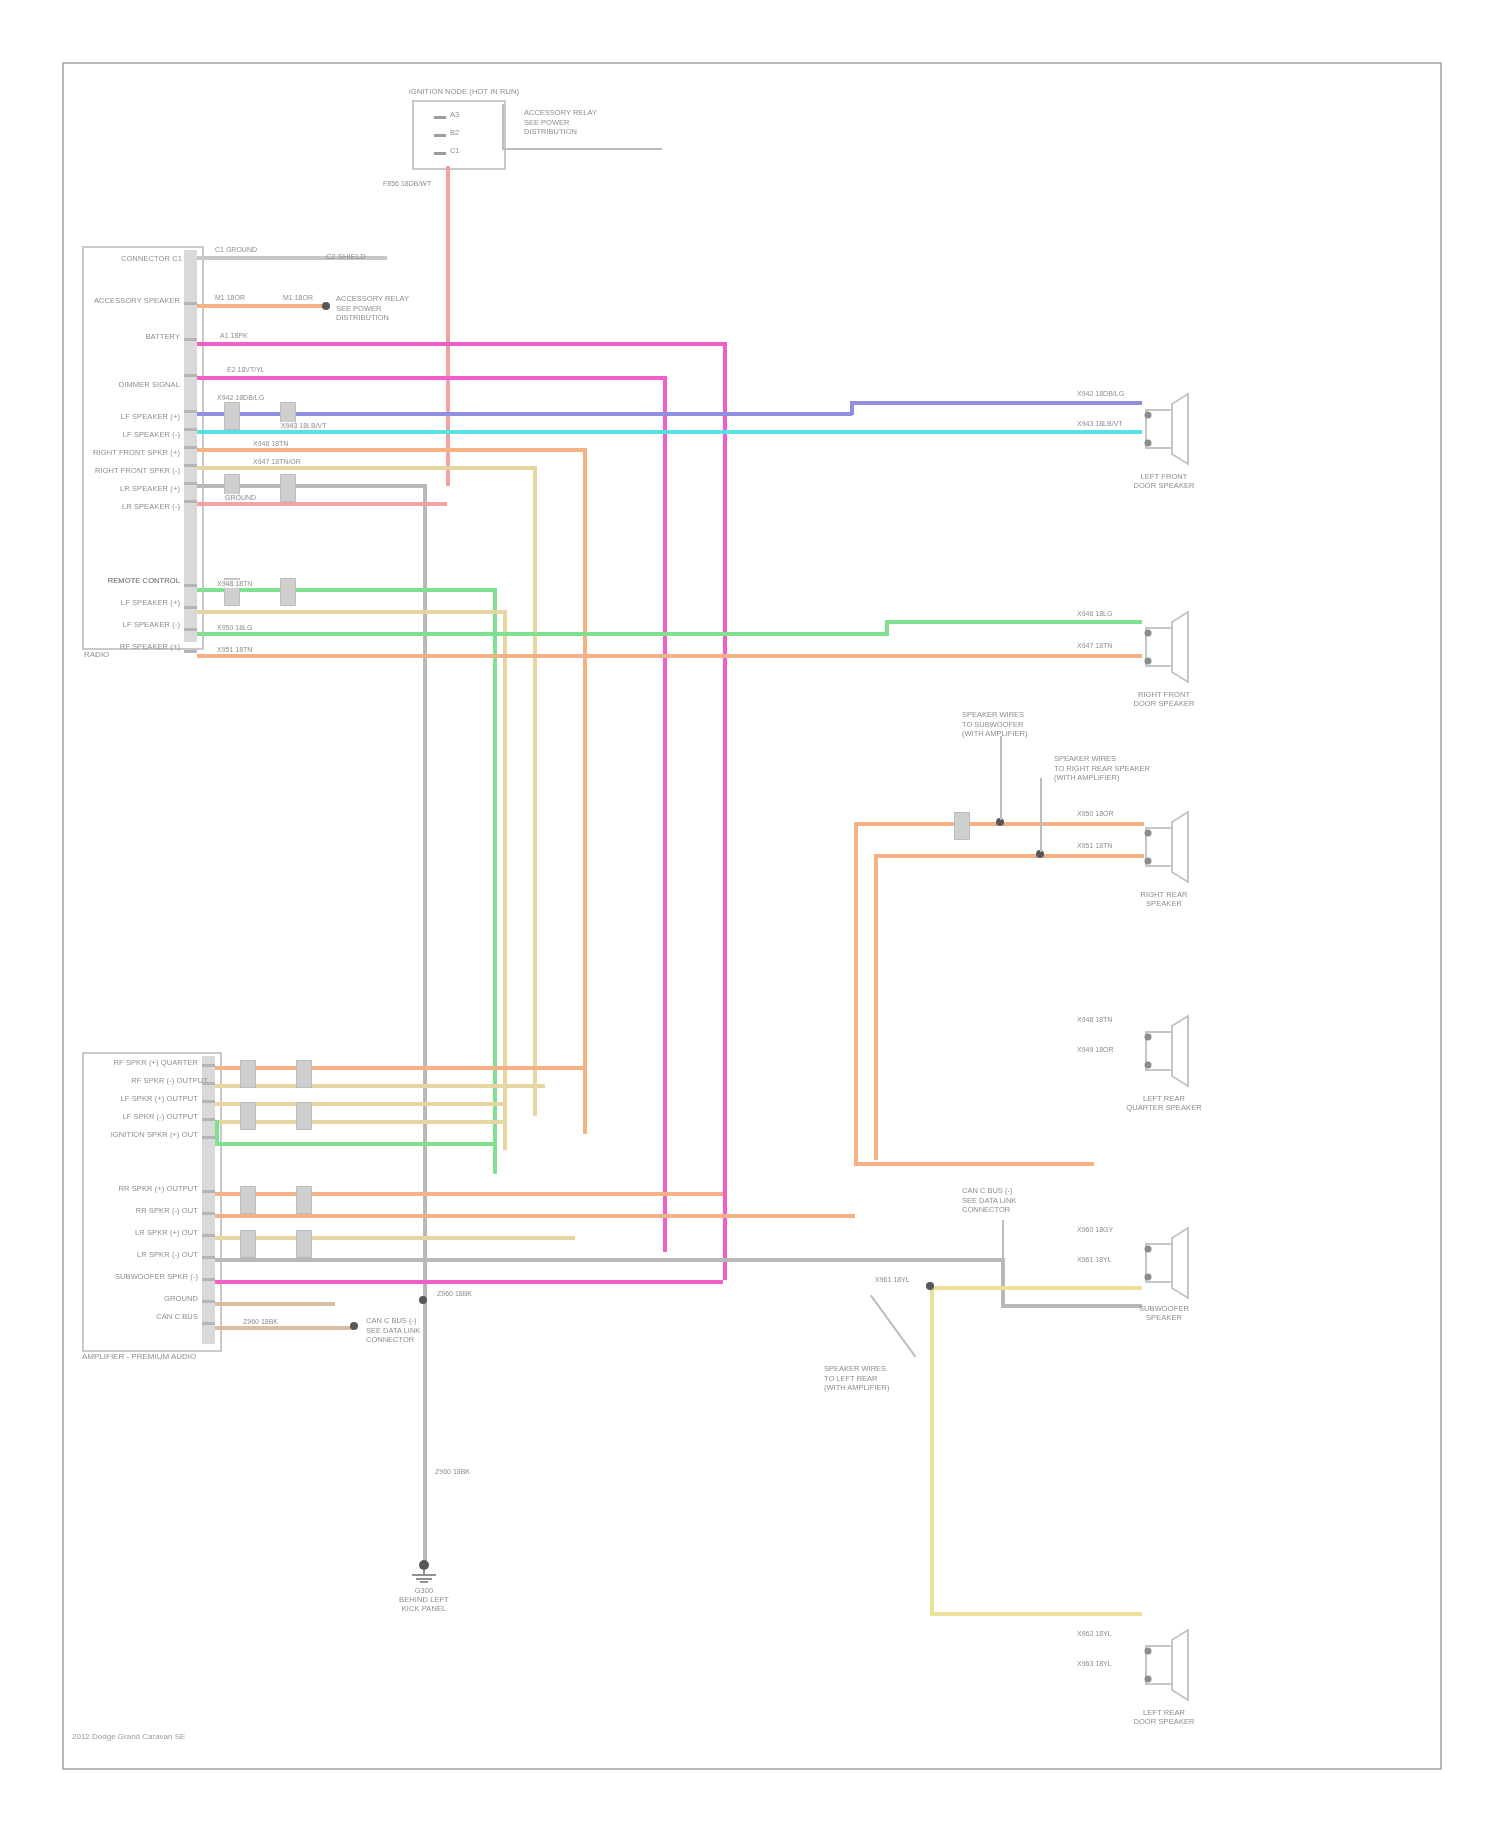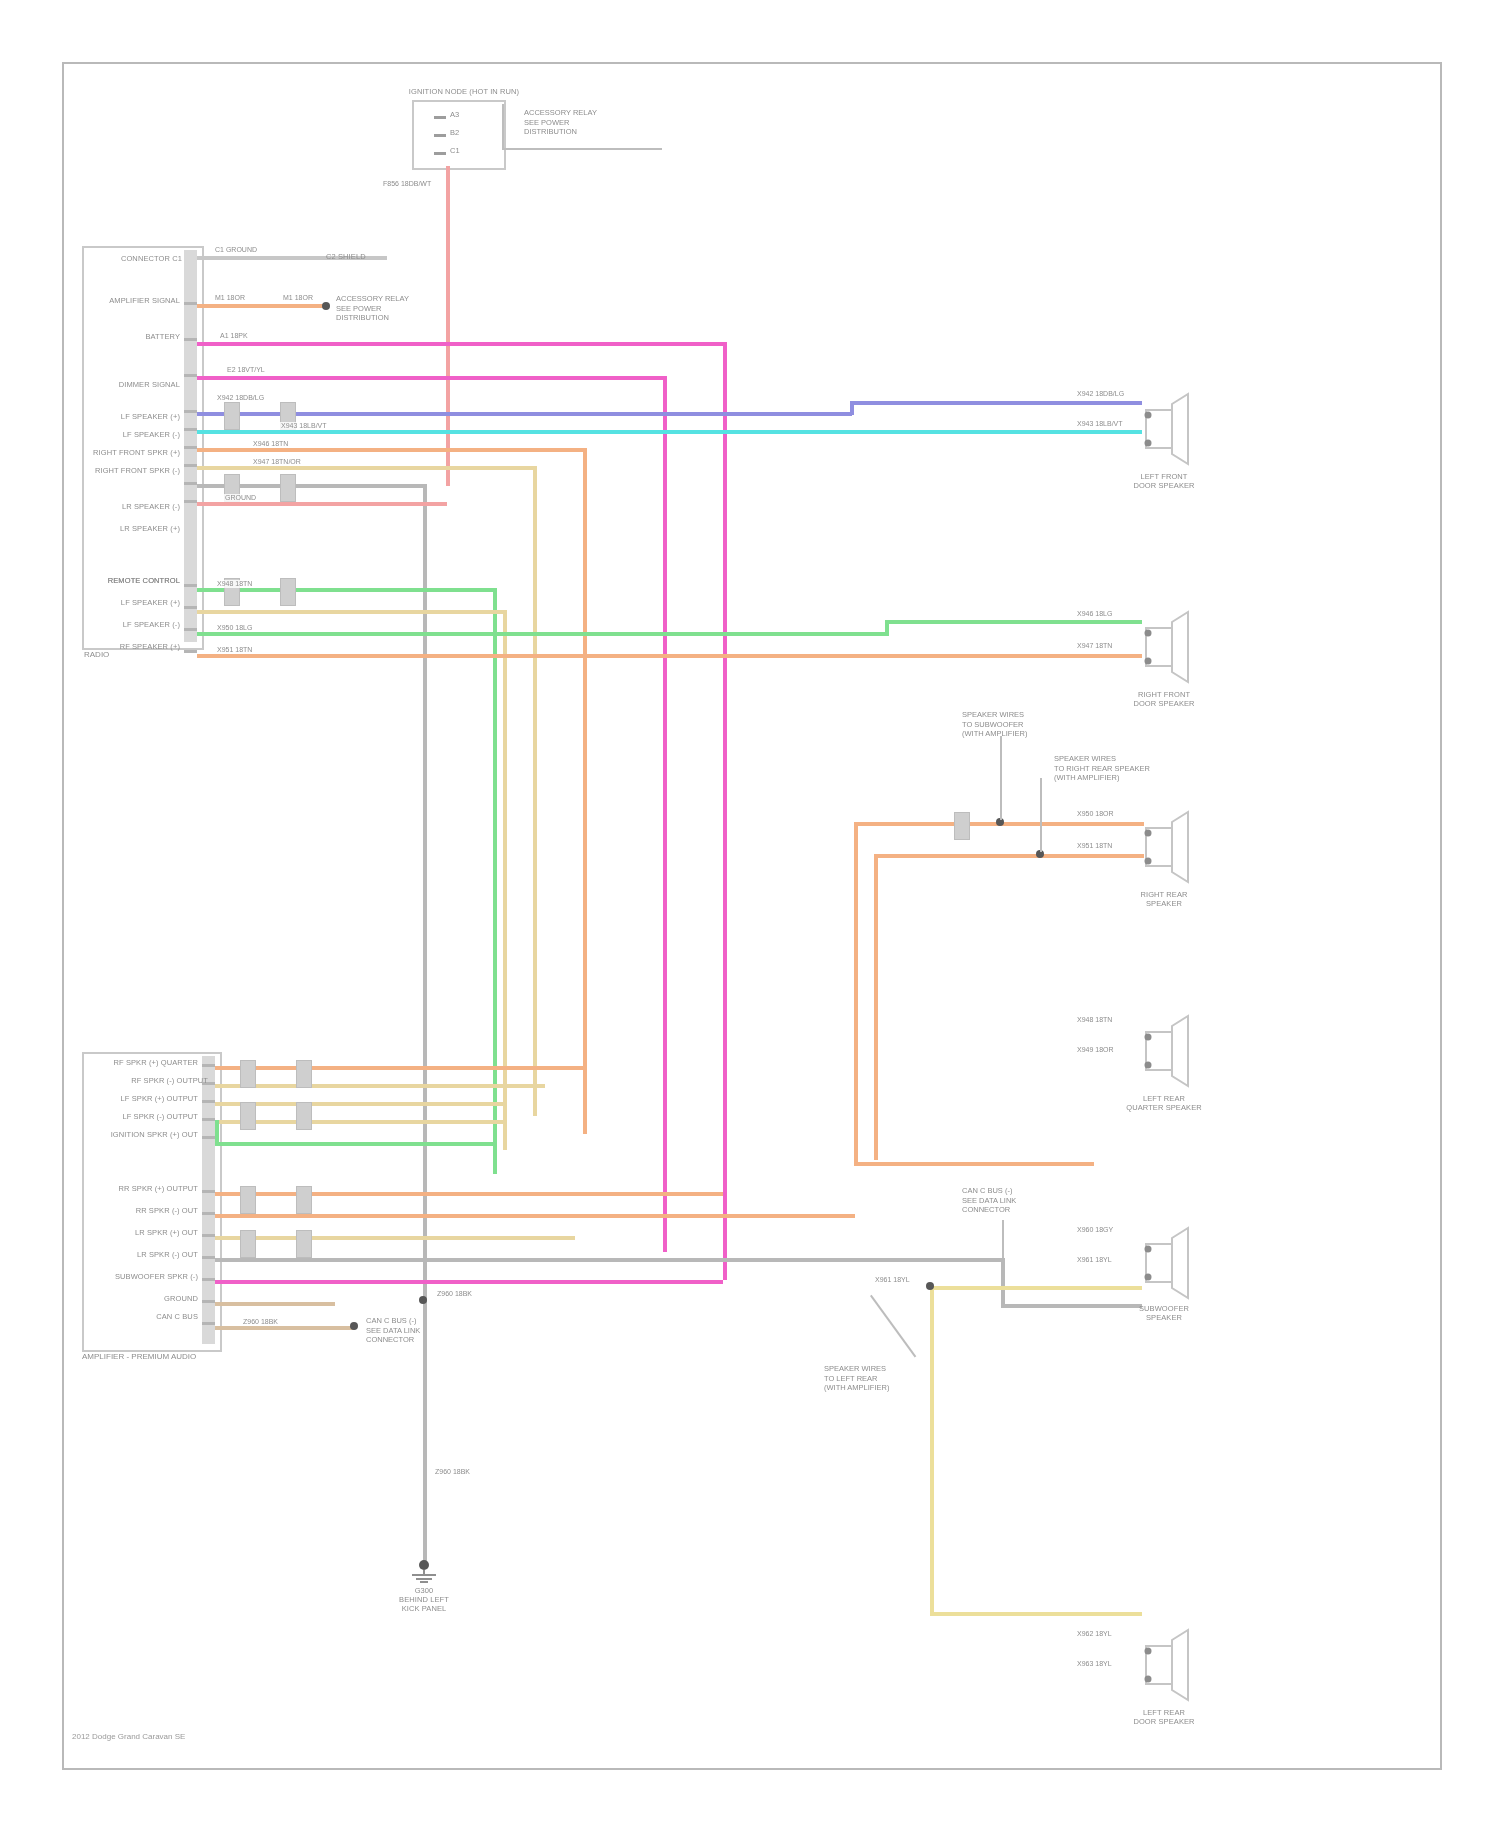--- a/index.html
+++ b/index.html
@@ -82,7 +82,7 @@
     <div class="pin" style="left:120px;top:564px;"></div>
     <div class="pin" style="left:120px;top:586px;"></div>
 
-    <div class="lbl r" style="left:18px;top:232px;width:98px;">AMPLIFIER SIGNAL</div>
+    <div class="lbl r" style="left:18px;top:232px;width:98px;">ACCESSORY SPEAKER</div>
     <div class="lbl r" style="left:18px;top:268px;width:98px;">BATTERY</div>
     <div class="lbl r" style="left:18px;top:316px;width:98px;">DIMMER SIGNAL</div>
     <div class="lbl r" style="left:8px;top:348px;width:108px;">LF SPEAKER (+)</div>

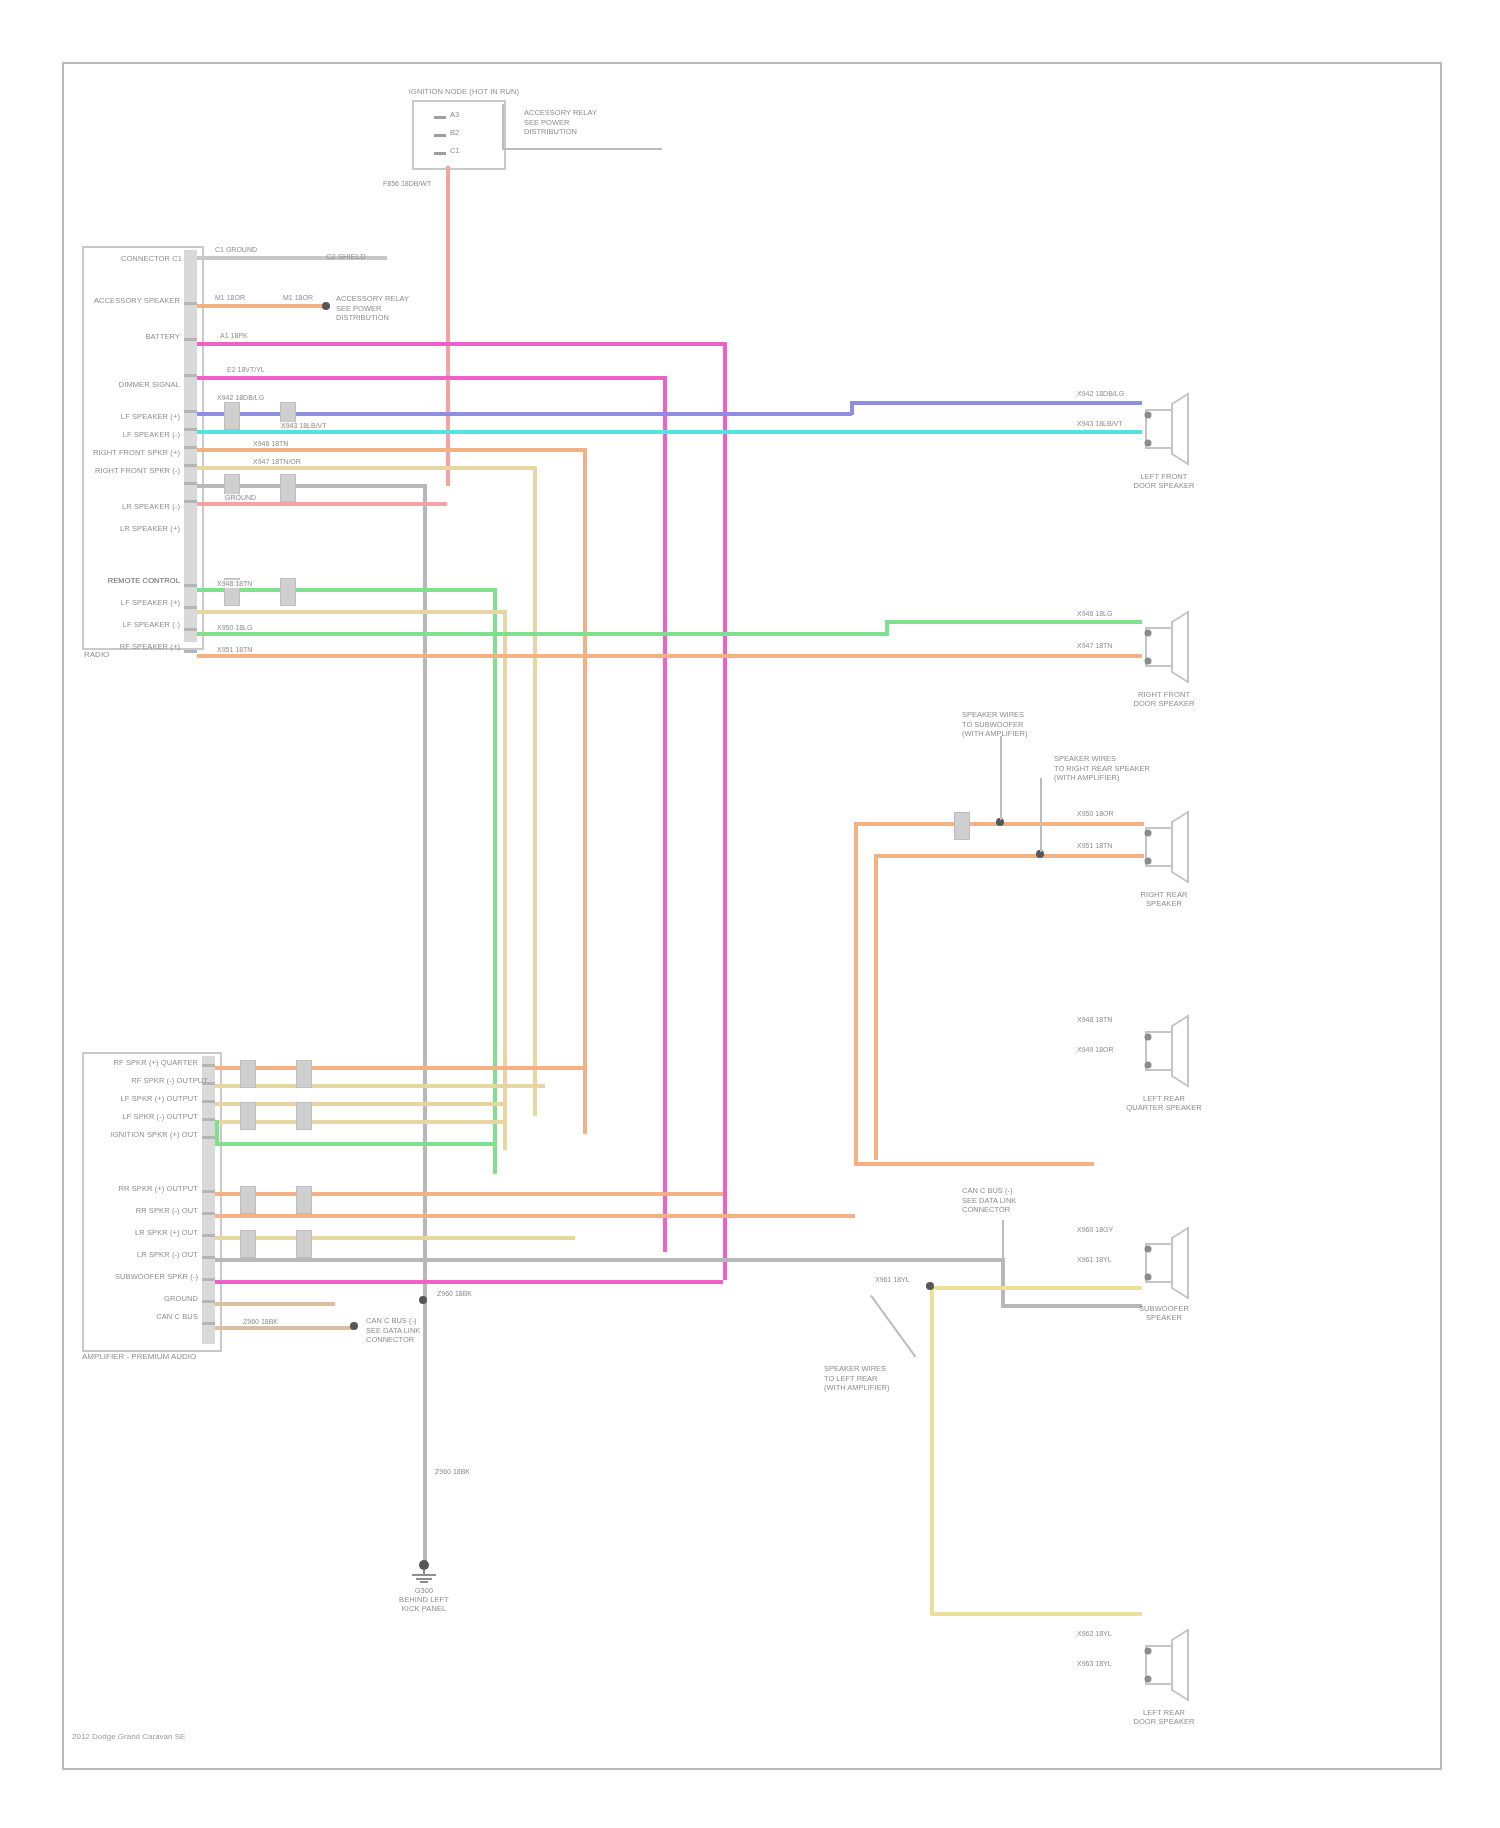--- a/index.html
+++ b/index.html
@@ -89,7 +89,7 @@
     <div class="lbl r" style="left:8px;top:366px;width:108px;">LF SPEAKER (-)</div>
     <div class="lbl r" style="left:8px;top:384px;width:108px;">RIGHT FRONT SPKR (+)</div>
     <div class="lbl r" style="left:8px;top:402px;width:108px;">RIGHT FRONT SPKR (-)</div>
-    <div class="lbl r" style="left:8px;top:420px;width:108px;margin-top:40px;">LR SPEAKER (+)</div>
+    <div class="lbl r" style="left:8px;top:420px;width:108px;">LR SPEAKER (+)</div>
     <div class="lbl r" style="left:8px;top:438px;width:108px;">LR SPEAKER (-)</div>
     <div class="lbl r" style="left:8px;top:512px;width:108px;">REMOTE CONTROL</div>
     <div class="lbl r" style="left:8px;top:534px;width:108px;">LF SPEAKER (+)</div>

